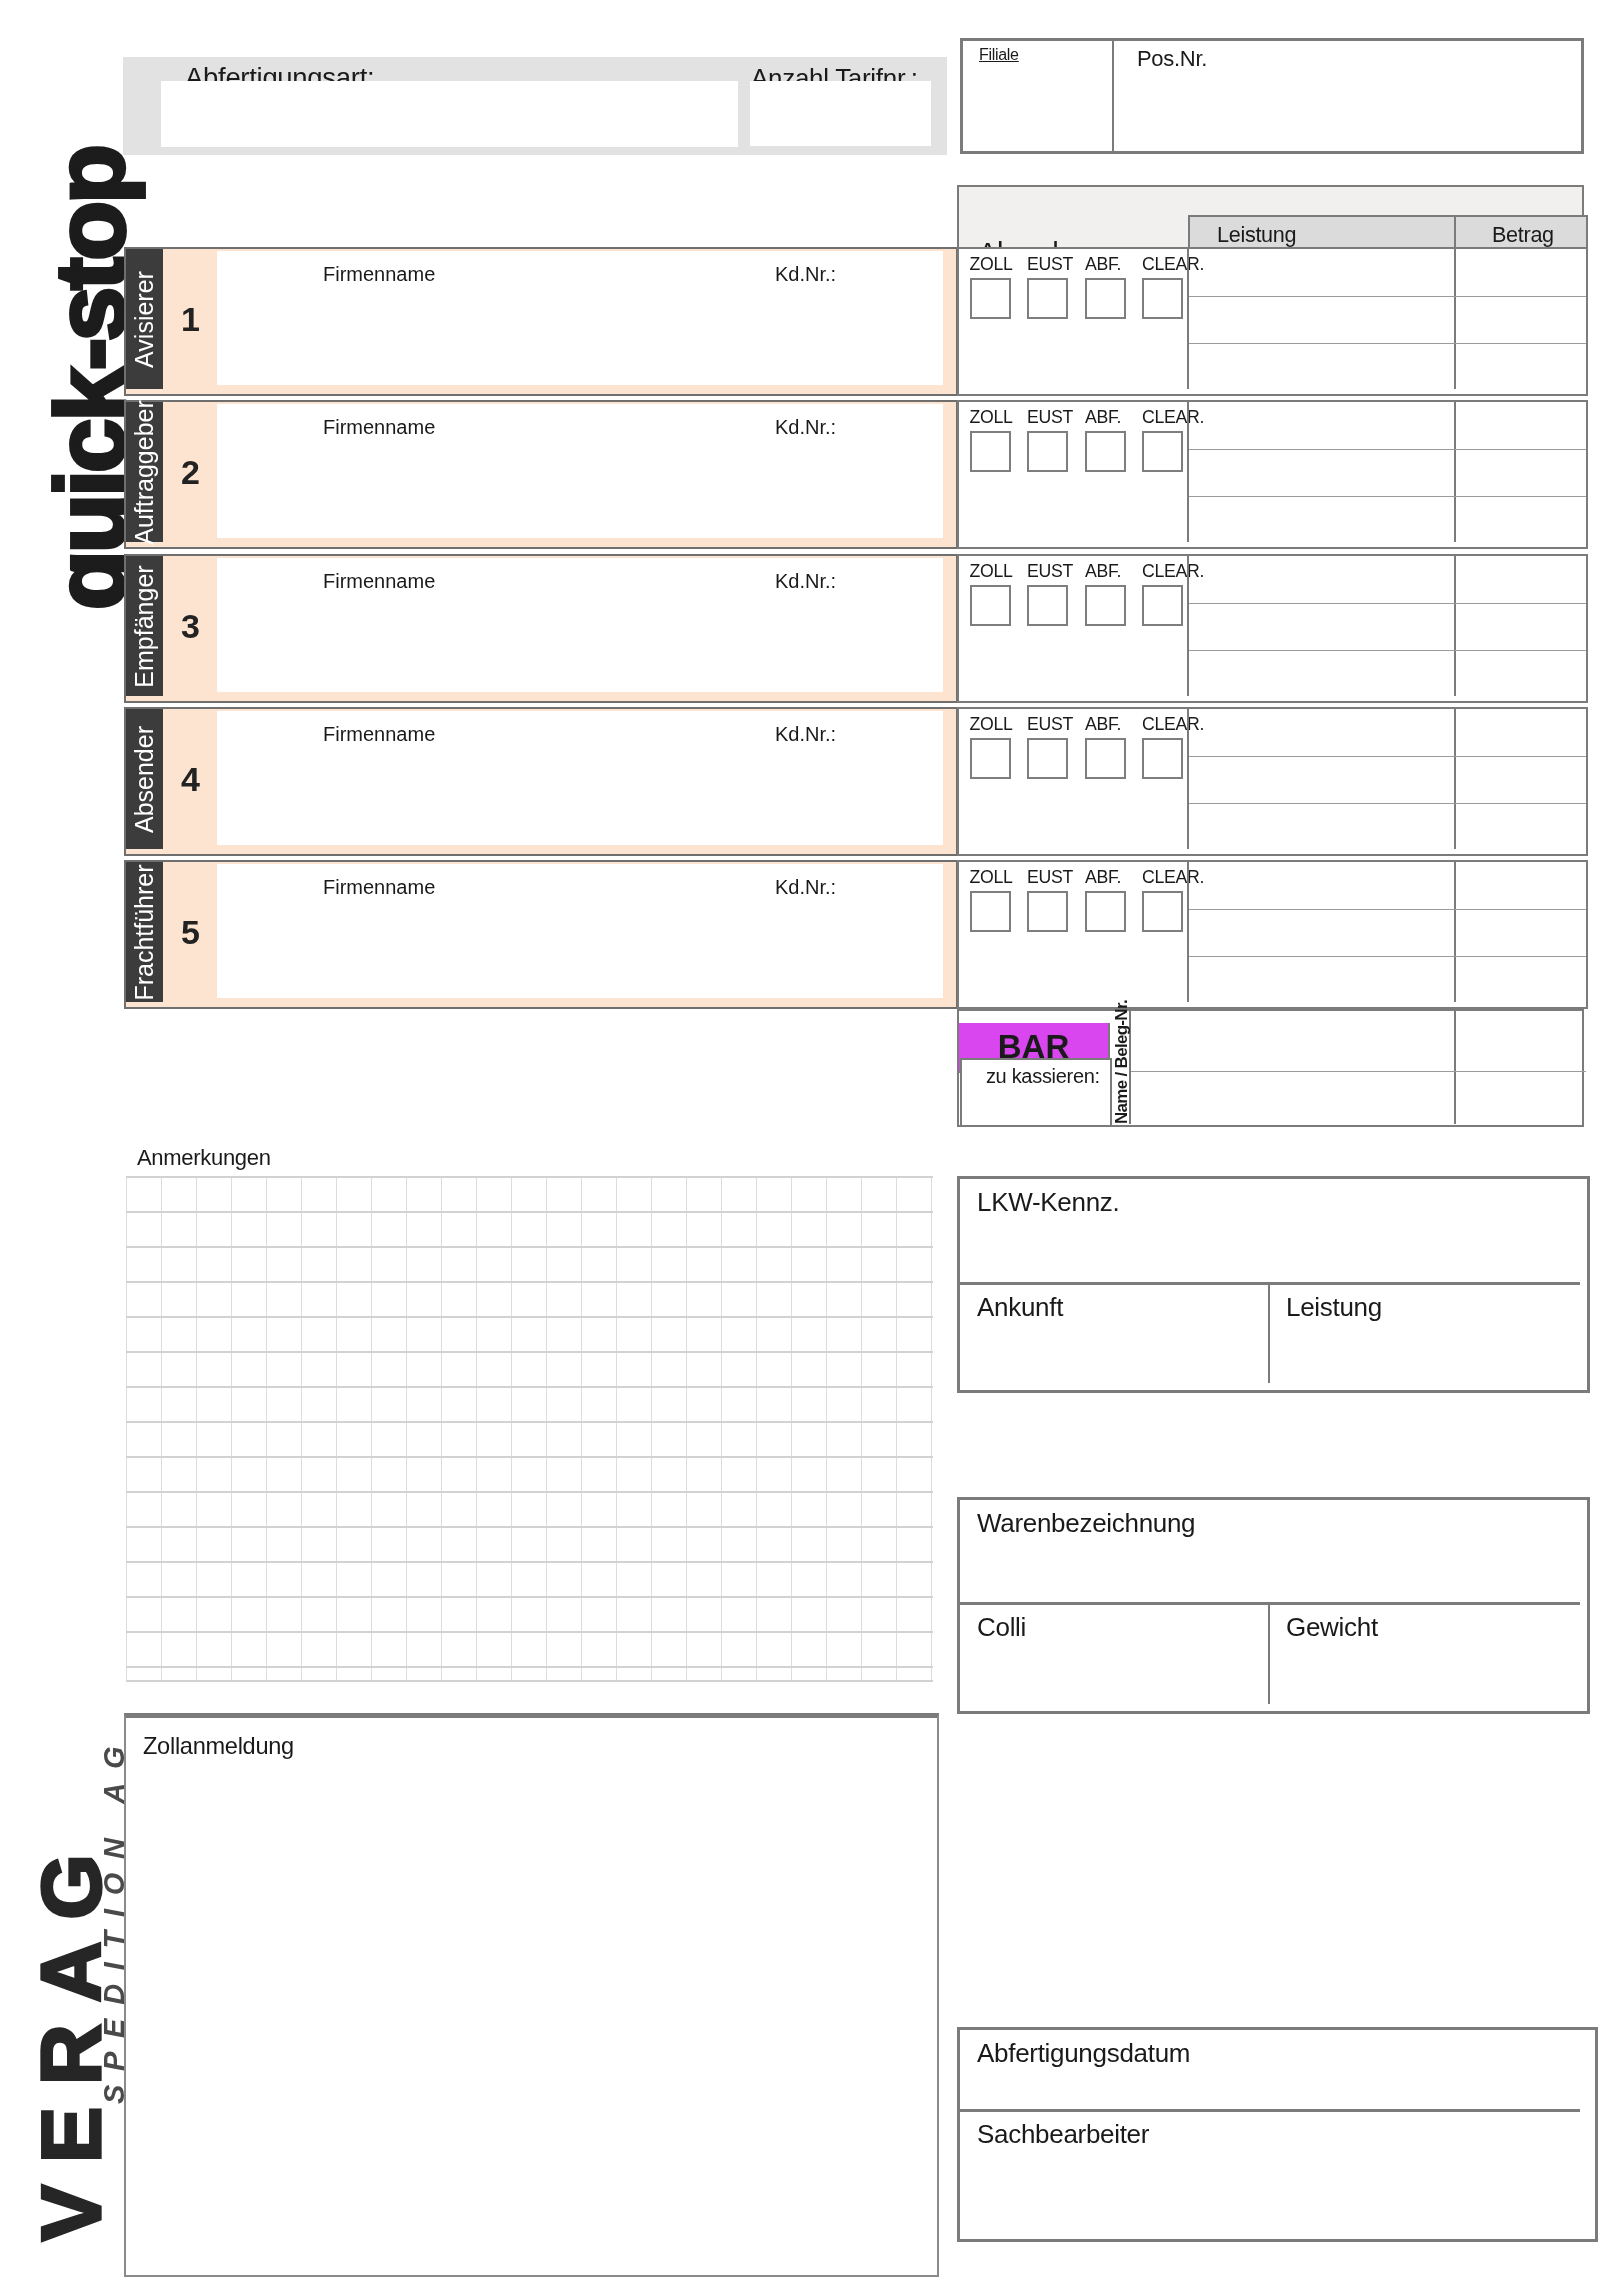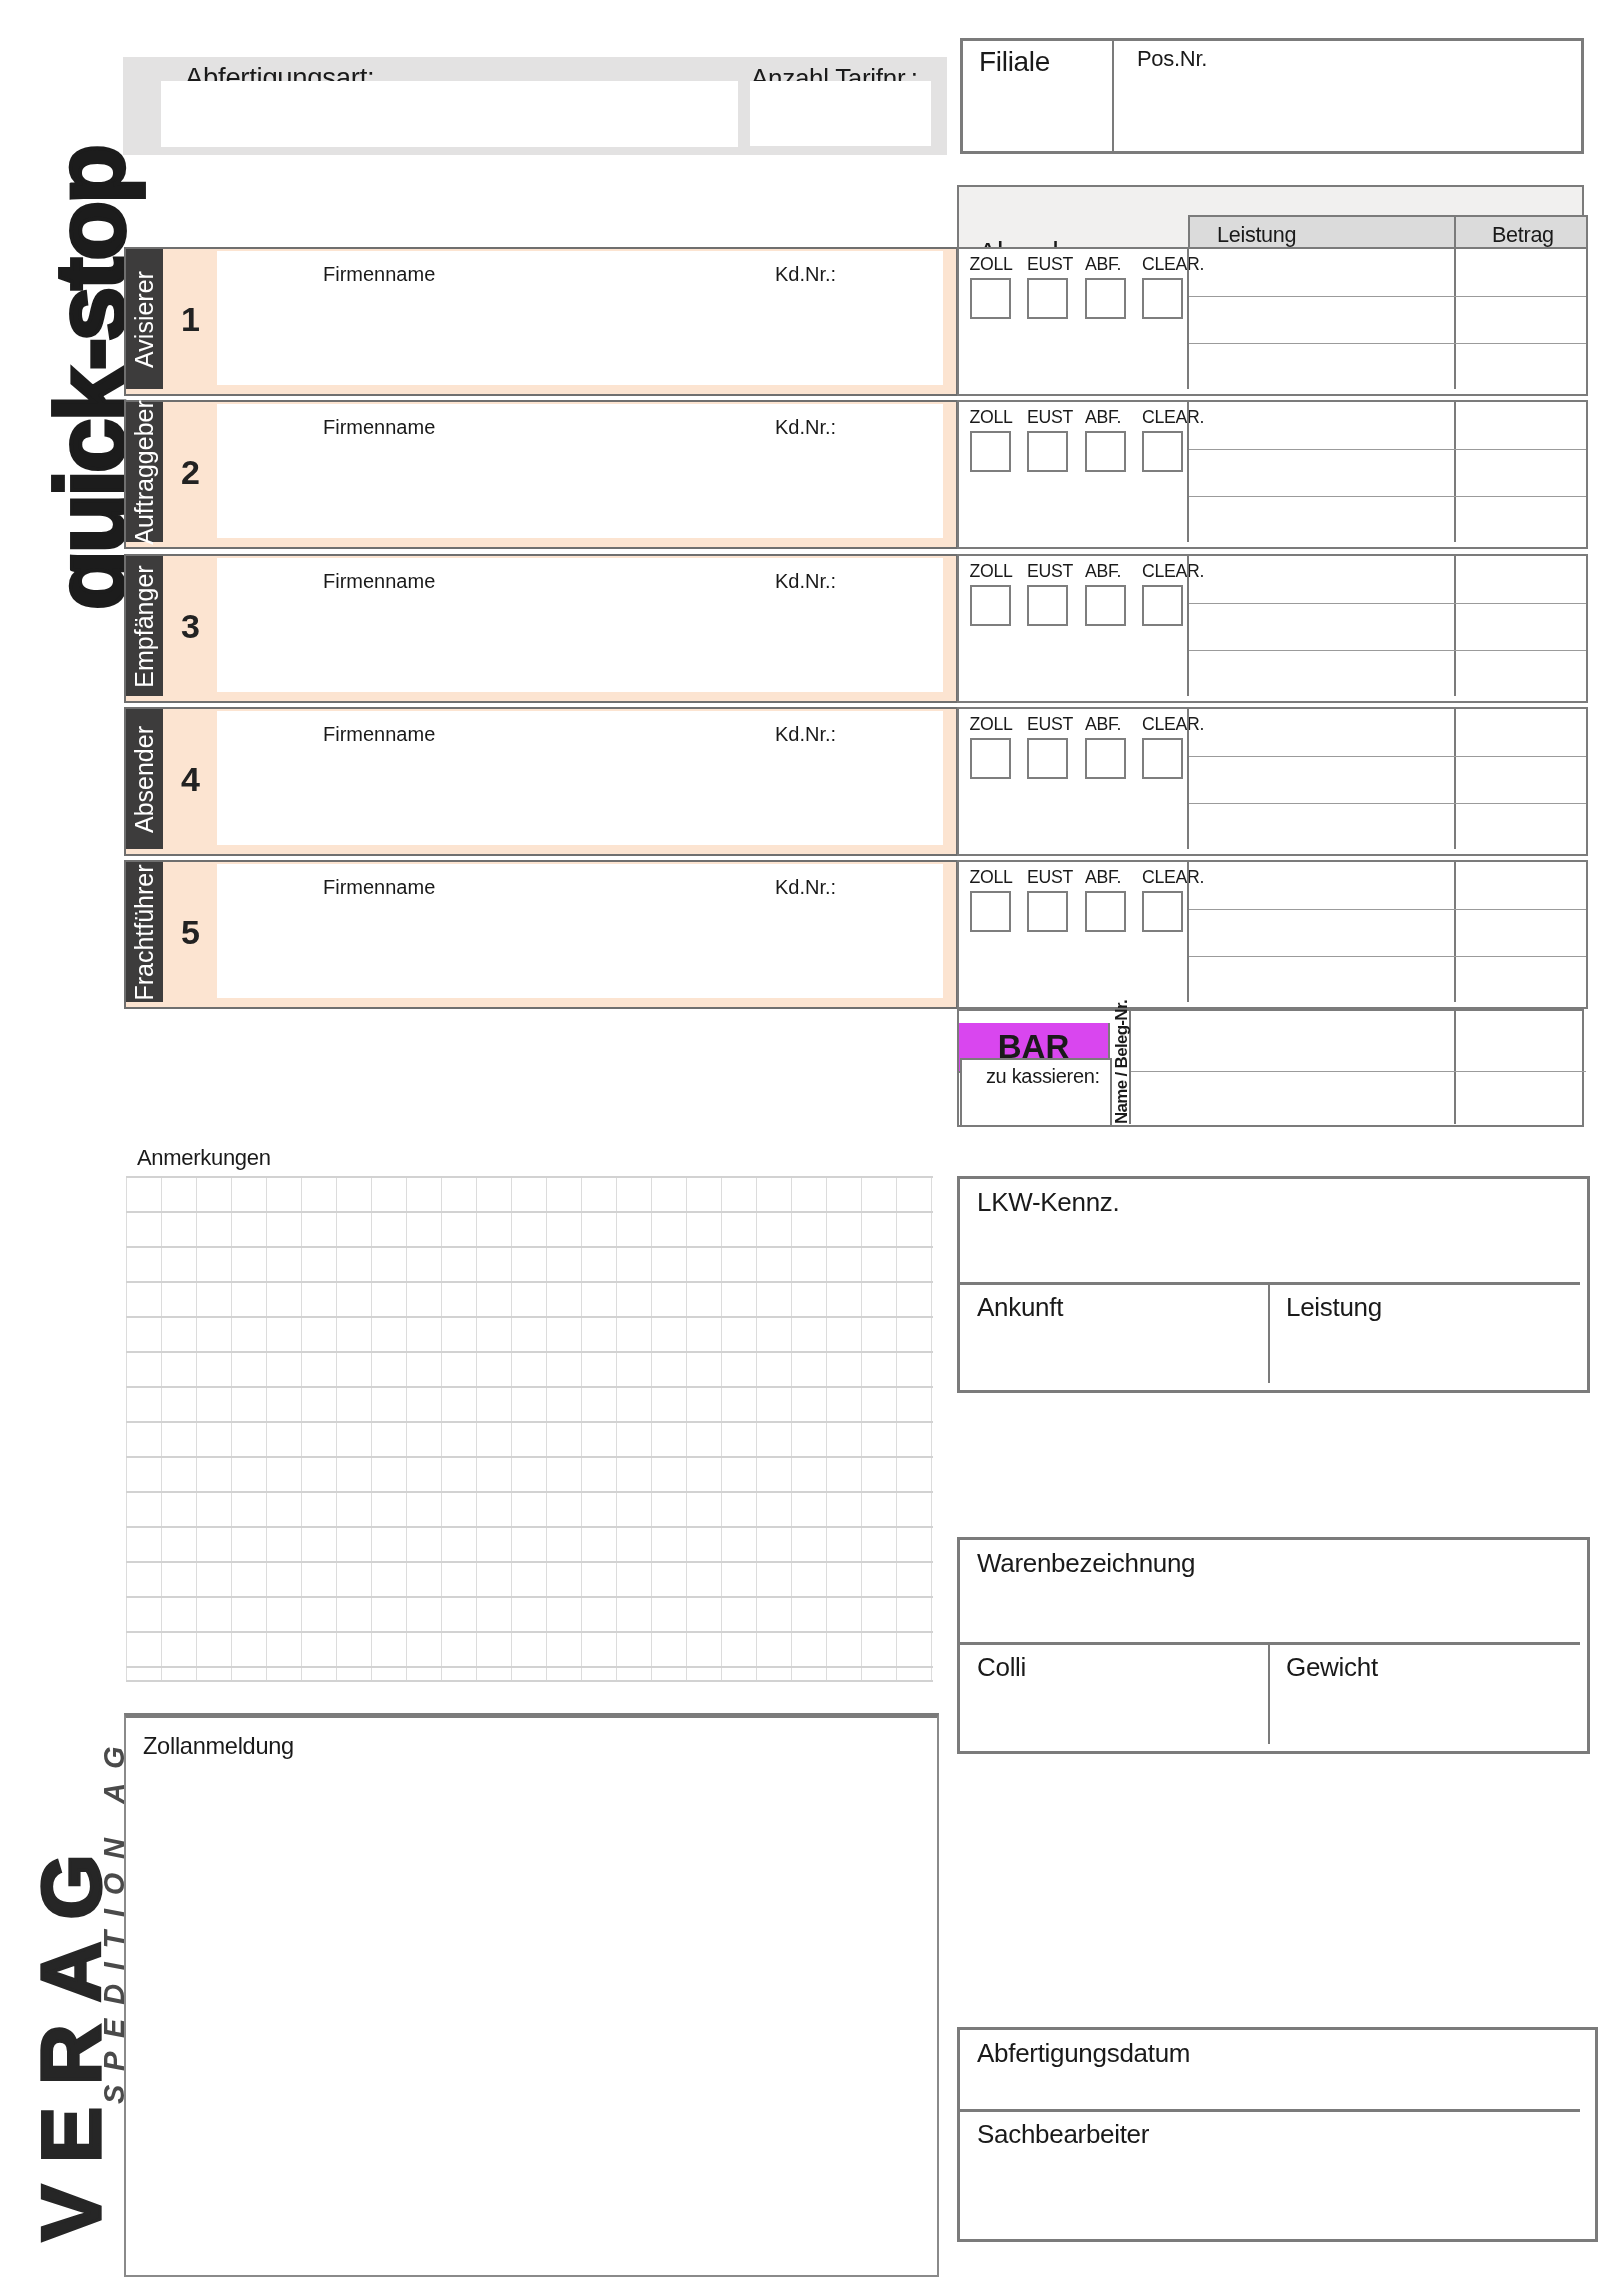--- a/index.html
+++ b/index.html
@@ -24,7 +24,7 @@
   
   .filiale-box{left:960px;top:38px;width:624px;height:116px;background:#fff;border:3.3px solid #7b7b7b;}
   .filiale-divider{left:1112px;top:41px;width:2px;height:111px;background:#7b7b7b;}
-  .lbl-filiale{left:979px;top:46px;font-size:28px;}
+  .lbl-filiale{left:979px;top:46px;font-size:16px;text-decoration:underline;}
   .lbl-posnr{left:1137px;top:46px;font-size:22px;}
 
   

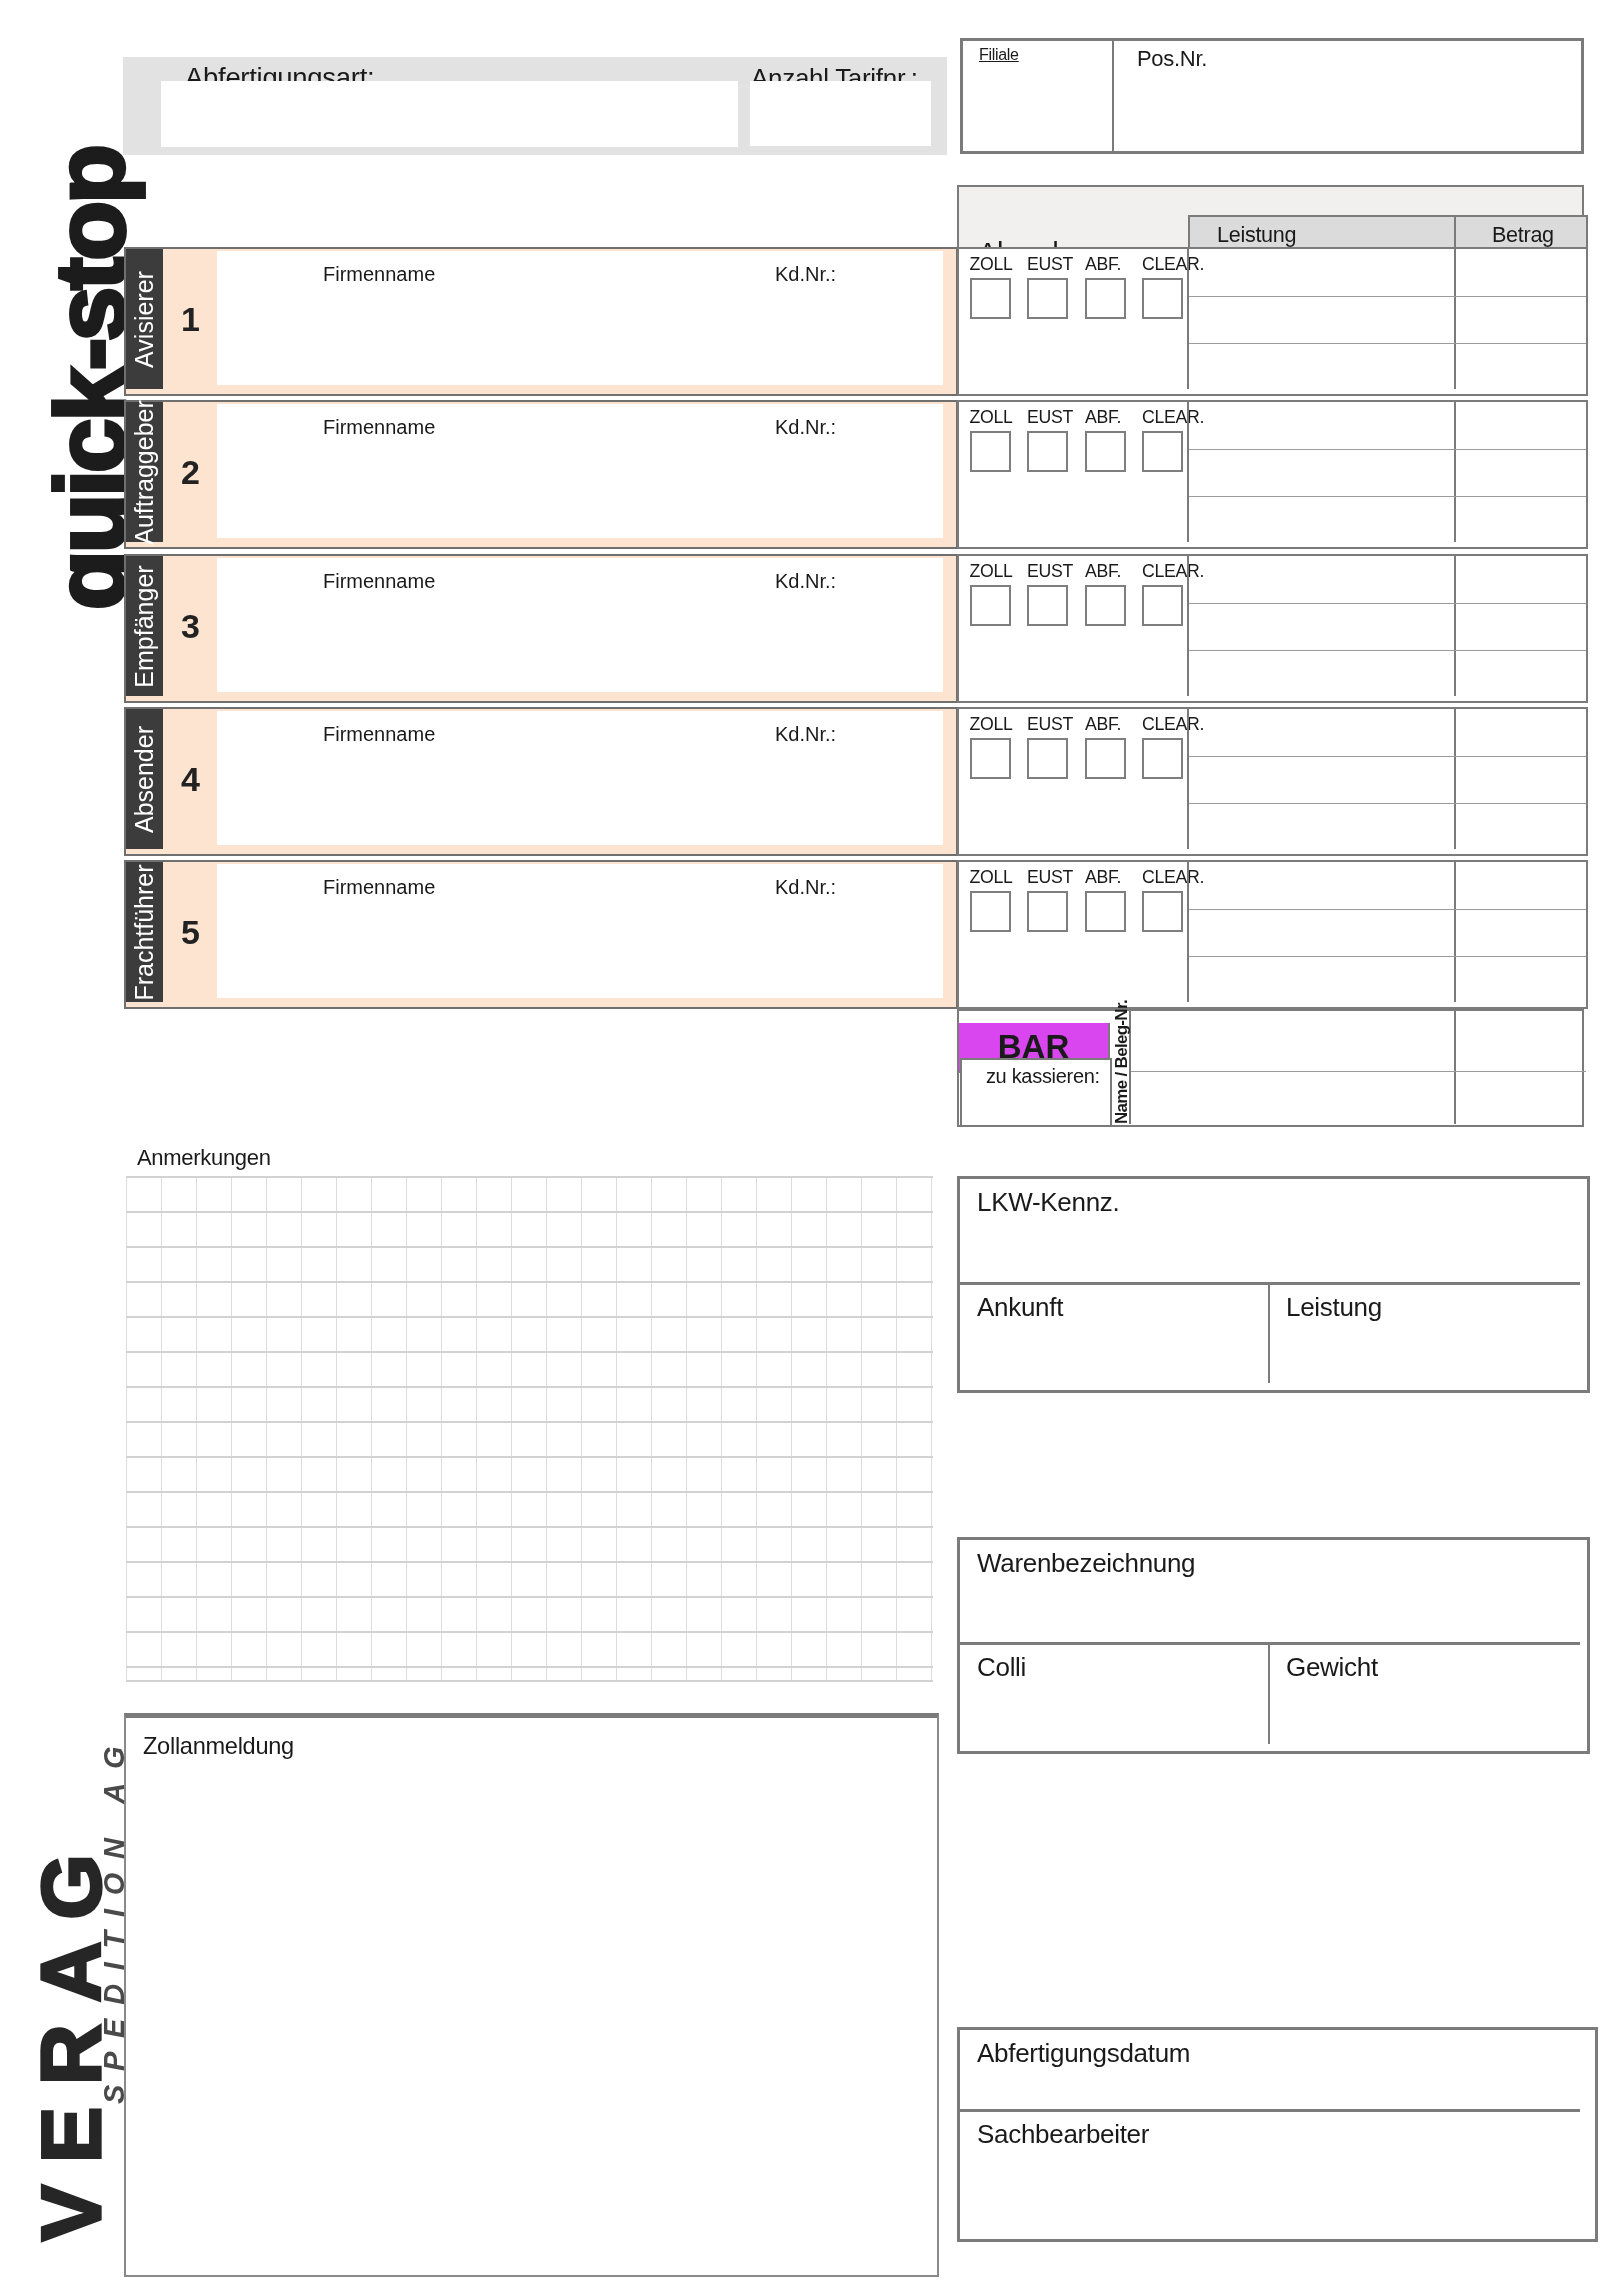--- a/index.html
+++ b/index.html
@@ -88,7 +88,7 @@
   .rlbl{font-size:26px;}
 
   .lkw-block{top:1176px;height:211px;}
-  .ware-block{top:1497px;height:211px;margin-top:40px;}
+  .ware-block{top:1497px;height:211px;}
   .abf-block{top:2027px;height:209px;padding-left:8px;}
 
   

